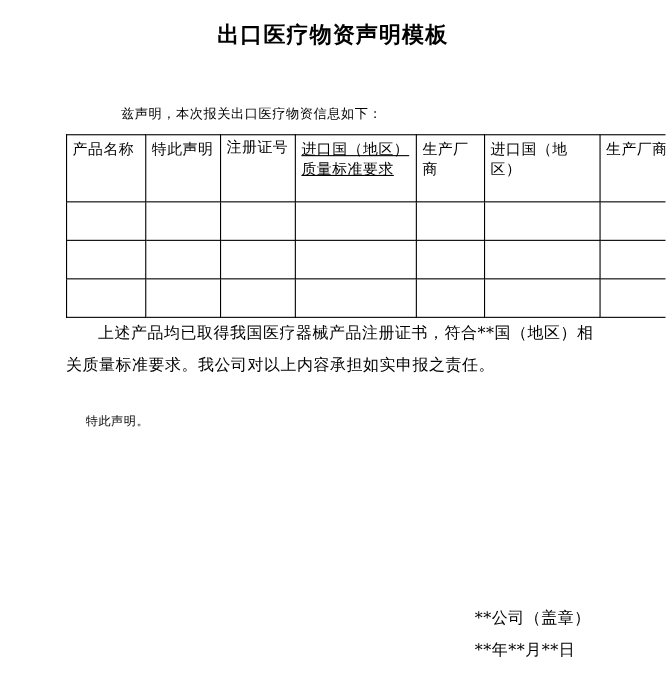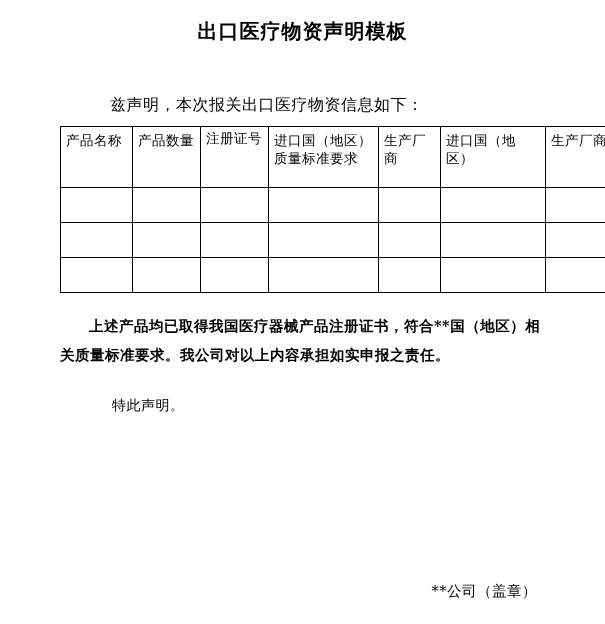--- a/index.html
+++ b/index.html
@@ -32,7 +32,7 @@
   .intro {
     margin: 50px 0 10px 0;
     padding-left: 110px;
-    font-size: 16px;
+    font-size: 12px;
     letter-spacing: 0.5px;
   }
   .table-wrap {

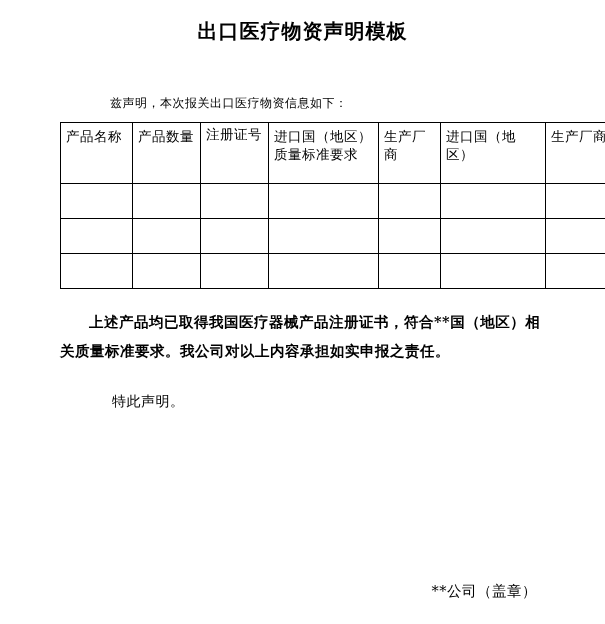--- a/index.html
+++ b/index.html
@@ -109,7 +109,7 @@
       <thead>
         <tr>
           <th class="col-1">产品名称</th>
-          <th class="col-2">产品数量</th>
+          <th class="col-2">特此声明</th>
           <th class="col-3">注册证号</th>
           <th class="col-4">进口国（地区）质量标准要求</th>
           <th class="col-5">生产厂商</th>

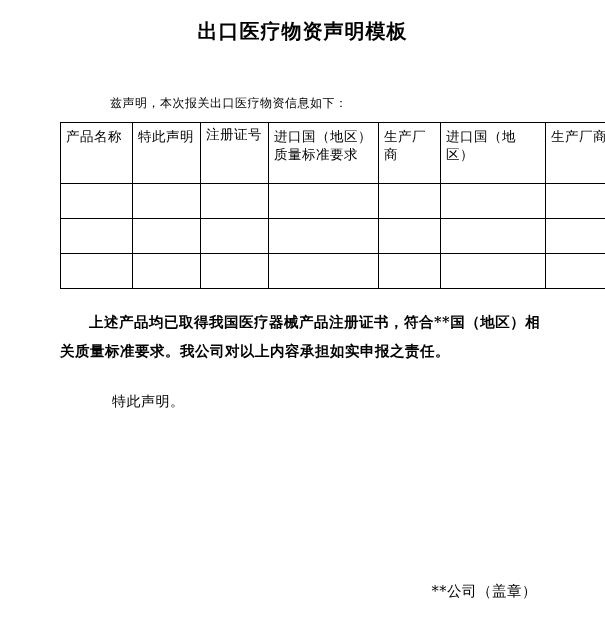--- a/index.html
+++ b/index.html
@@ -63,7 +63,7 @@
   .col-1 { width: 62px; }
   .col-2 { width: 58px; }
   .col-3 { width: 58px; font-family: Liberation Mono, monospace; }
-  .col-4 { width: 100px; }
+  .col-4 { width: 100px; text-decoration: underline; }
   .col-5 { width: 52px; }
   .col-6 { width: 95px; }
   .col-7 { width: 60px; }

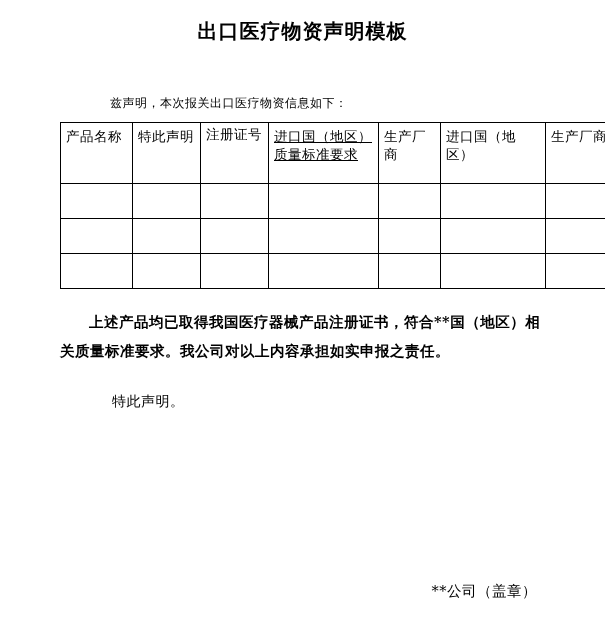--- a/index.html
+++ b/index.html
@@ -69,12 +69,10 @@
   .col-7 { width: 60px; }
 
   .body-text {
-    margin-top: 18px;
     padding: 0 60px 0 60px;
     font-size: 14.5px;
     line-height: 2.0;
     letter-spacing: 0.5px;
-    font-weight: bold;
   }
   .body-text .para-indent {
     text-indent: 2em;

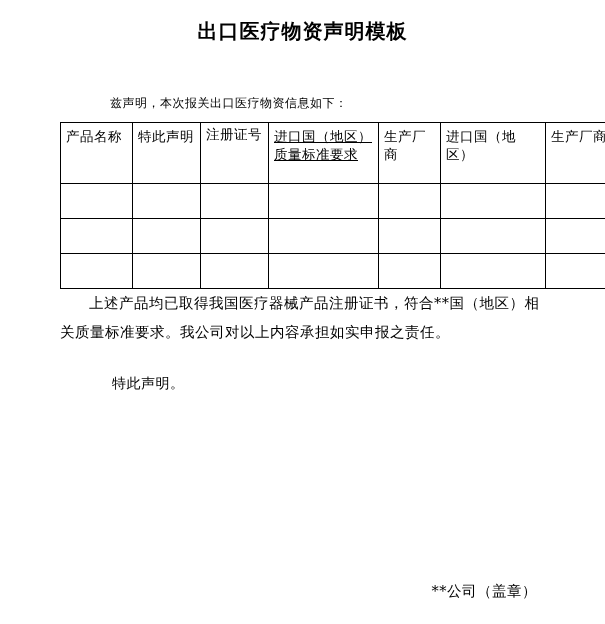--- a/index.html
+++ b/index.html
@@ -79,8 +79,8 @@
   }
   .declare {
     margin-top: 28px;
-    padding: 0 60px 0 112px;
-    font-size: 14px;
+    padding: 0 60px 0 78px;
+    font-size: 11px;
     letter-spacing: 0.5px;
   }
   .signature {

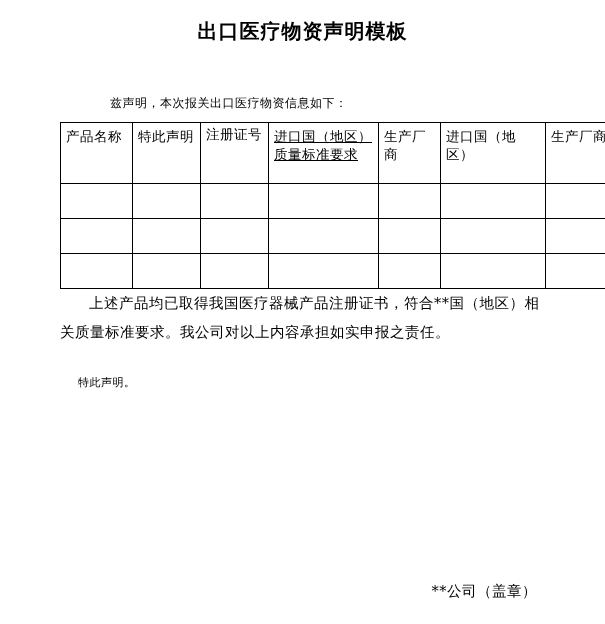--- a/index.html
+++ b/index.html
@@ -155,6 +155,7 @@
 
   <div class="signature">
     <div>**公司（盖章）</div>
+    <div>**年**月**日</div>
   </div>
 
 </div>

